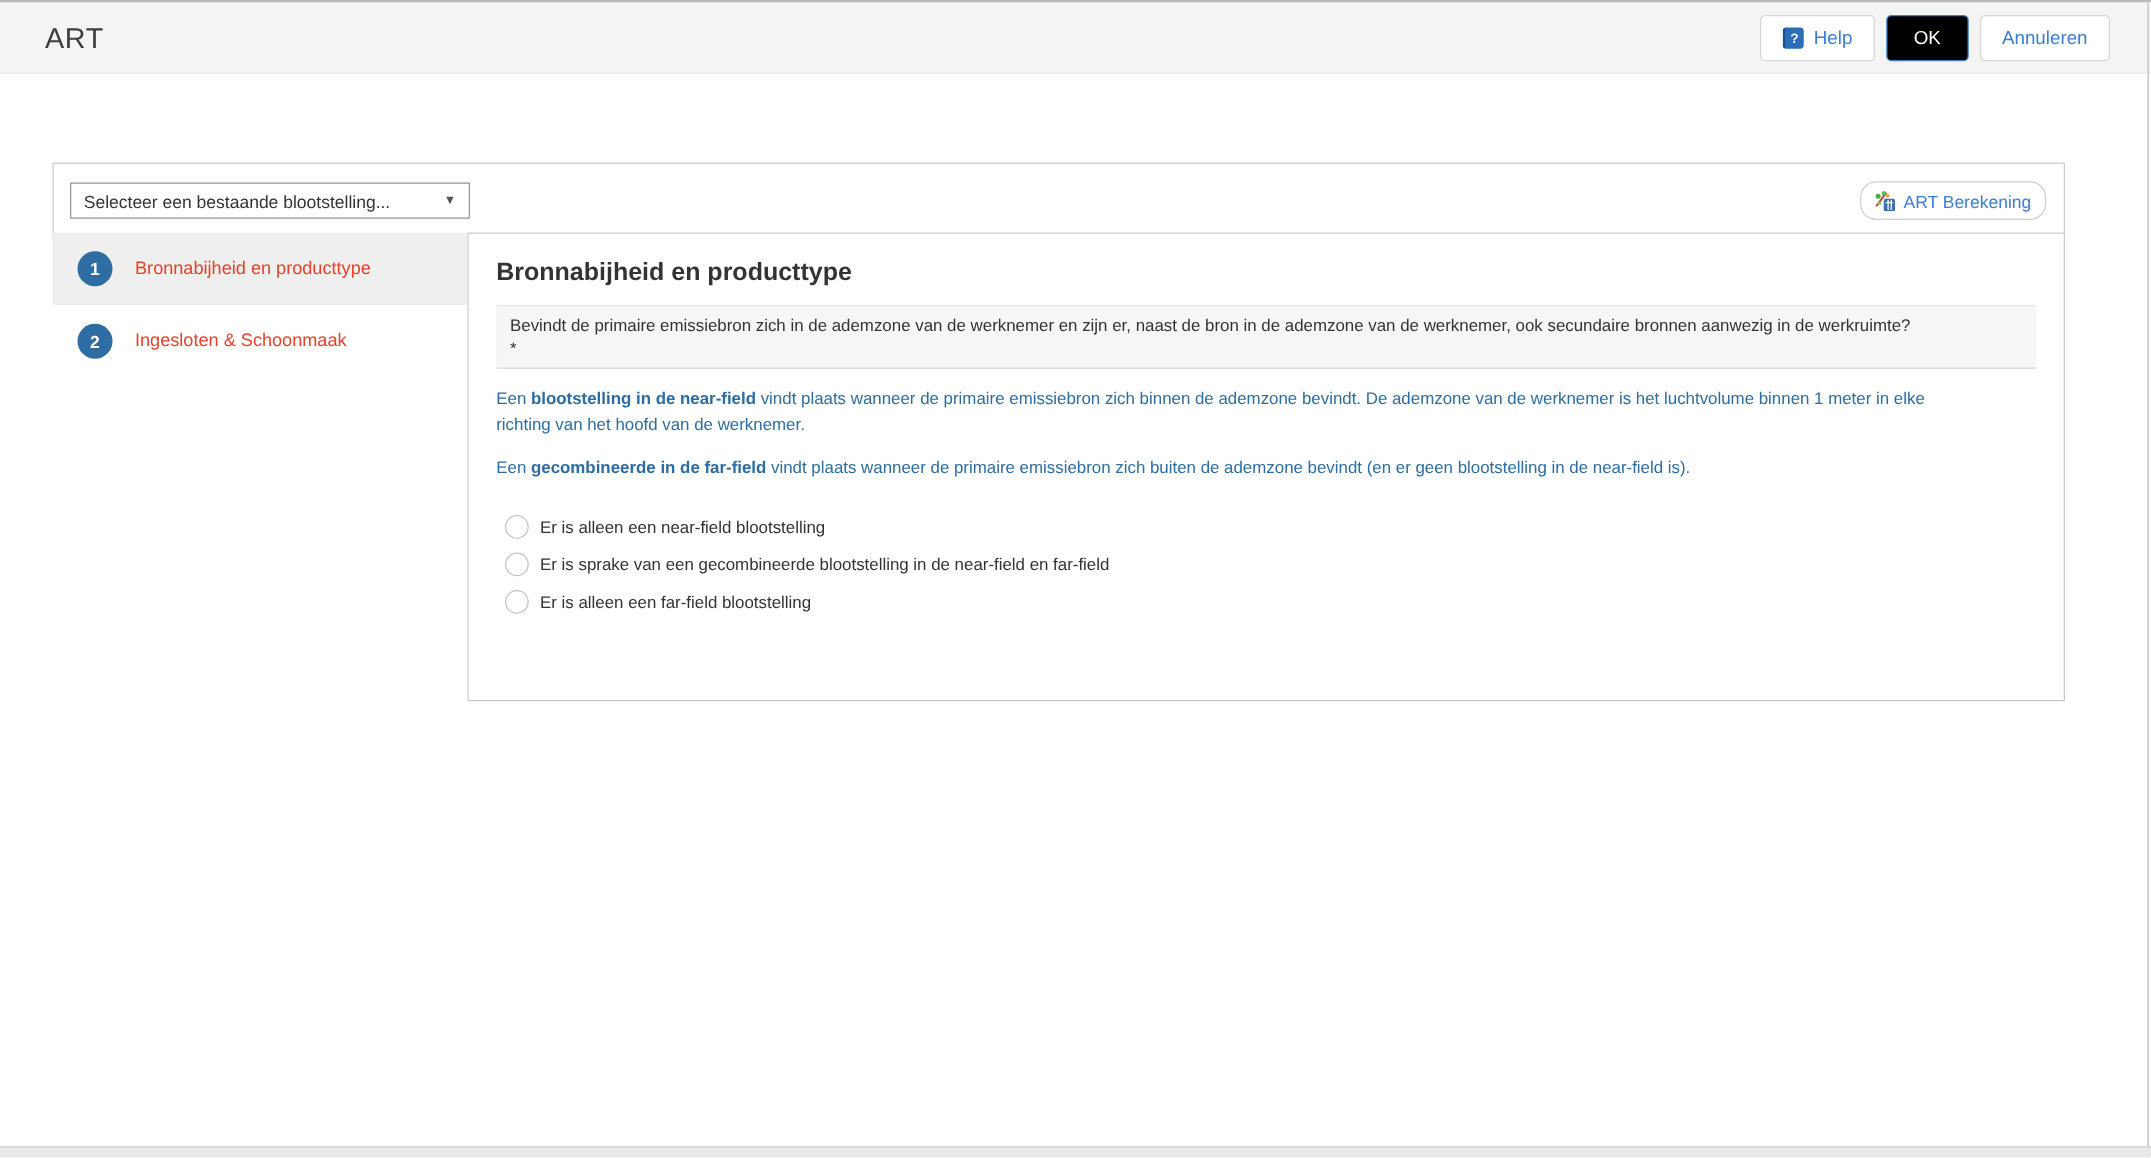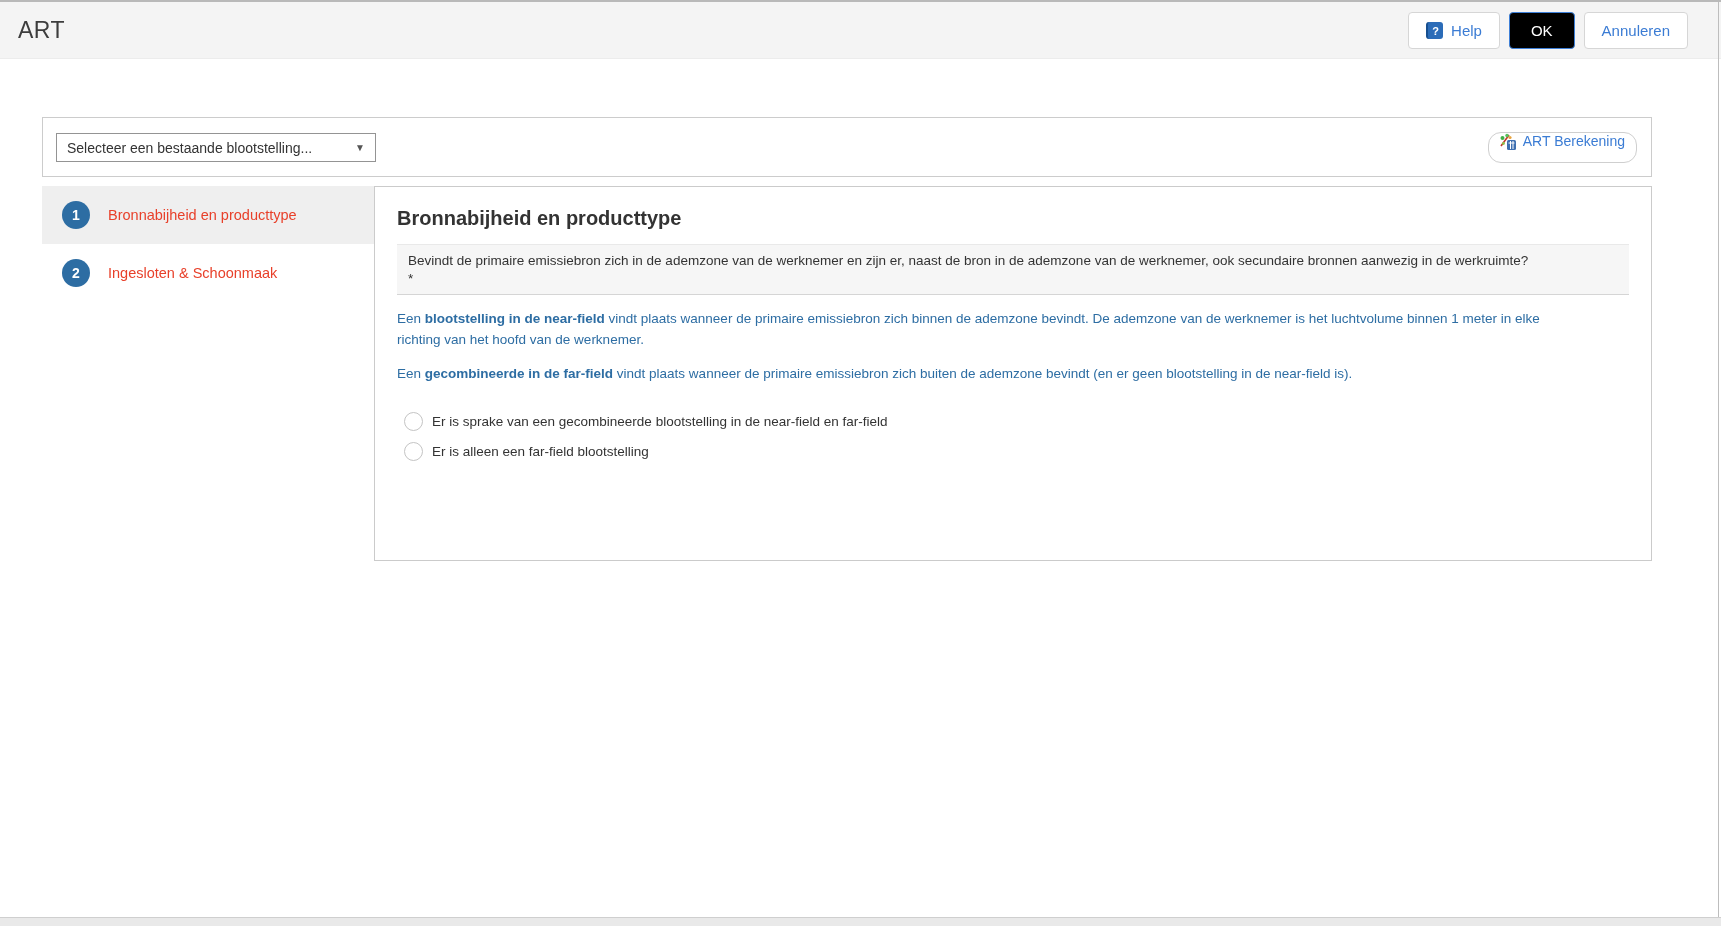--- a/index.html
+++ b/index.html
@@ -22,7 +22,7 @@
     background:#f4f4f4; border-bottom:1px solid #ececec;
     display:flex; align-items:center;
   }
-  .app-title { font-size:23px; color:#3d3d3d; margin-left:18px; letter-spacing:0.5px; }
+  .app-title { font-size:23px; color:#3d3d3d; margin-left:36px; letter-spacing:0.5px; }
   .header-actions { position:absolute; right:33px; top:0; height:57px; display:flex; align-items:center; gap:9px; }
   .btn {
     height:37px; border-radius:4px; font-size:15px; cursor:pointer;

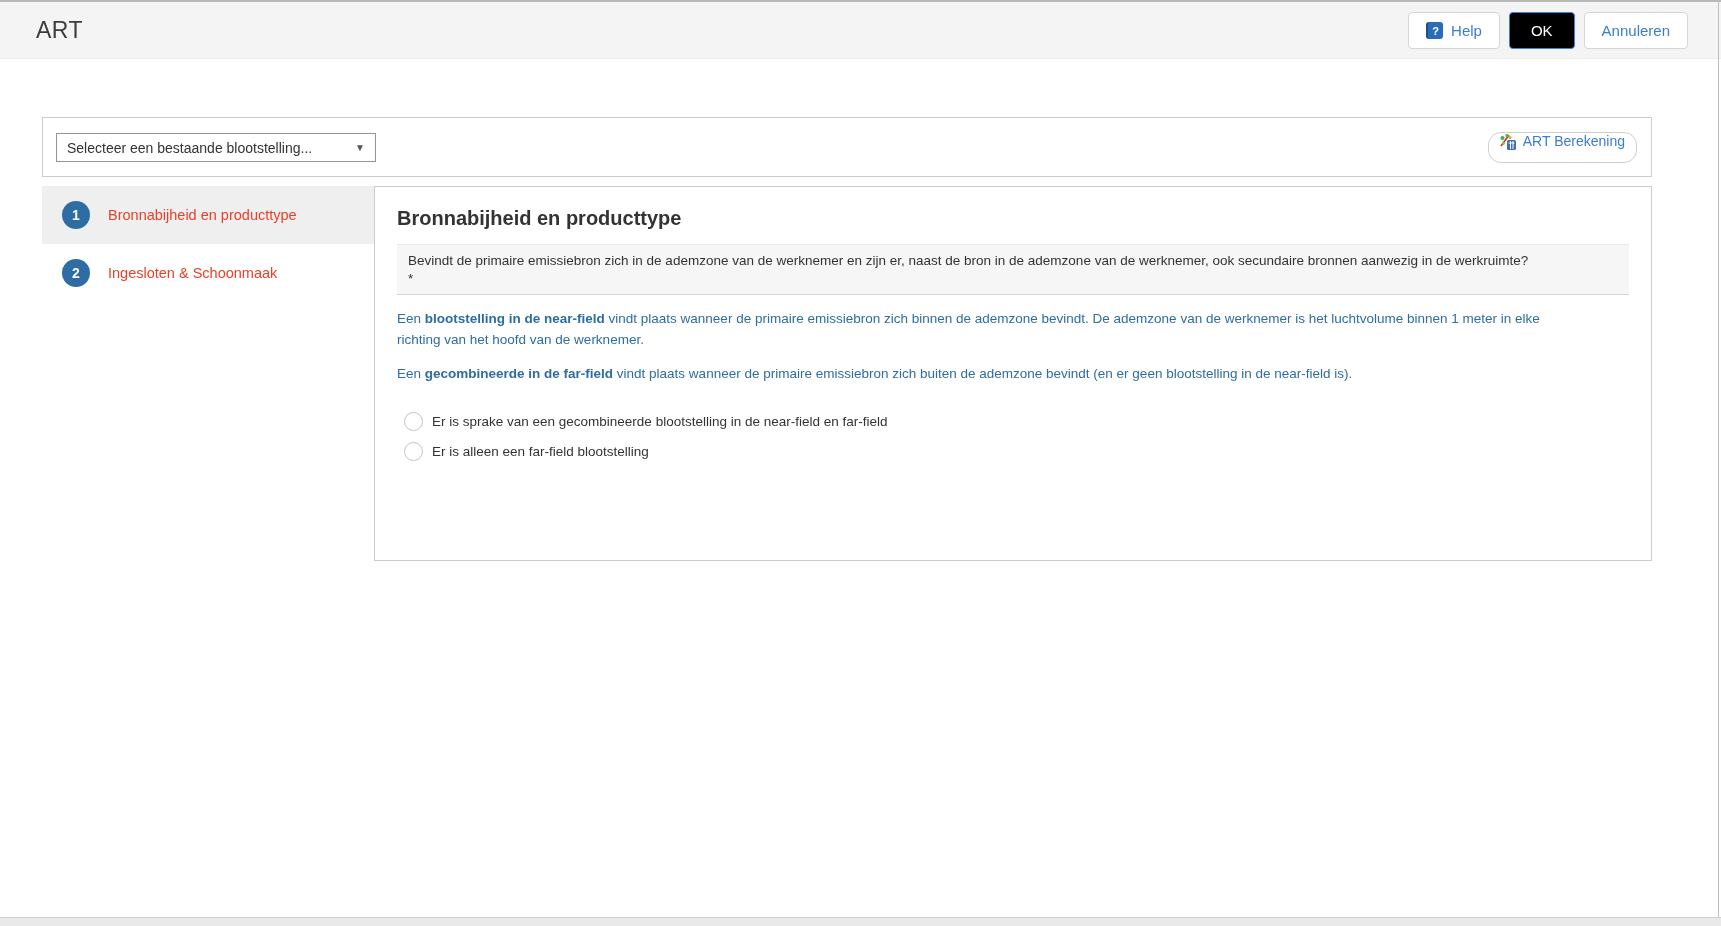--- a/index.html
+++ b/index.html
@@ -39,7 +39,7 @@
 
   
   .toolbar-box {
-    position:absolute; left:42px; top:115px; width:1610px; height:60px;
+    position:absolute; left:42px; top:128px; width:1610px; height:60px;
     background:#fff; border:1px solid #cccccc;
   }
   .select-box {

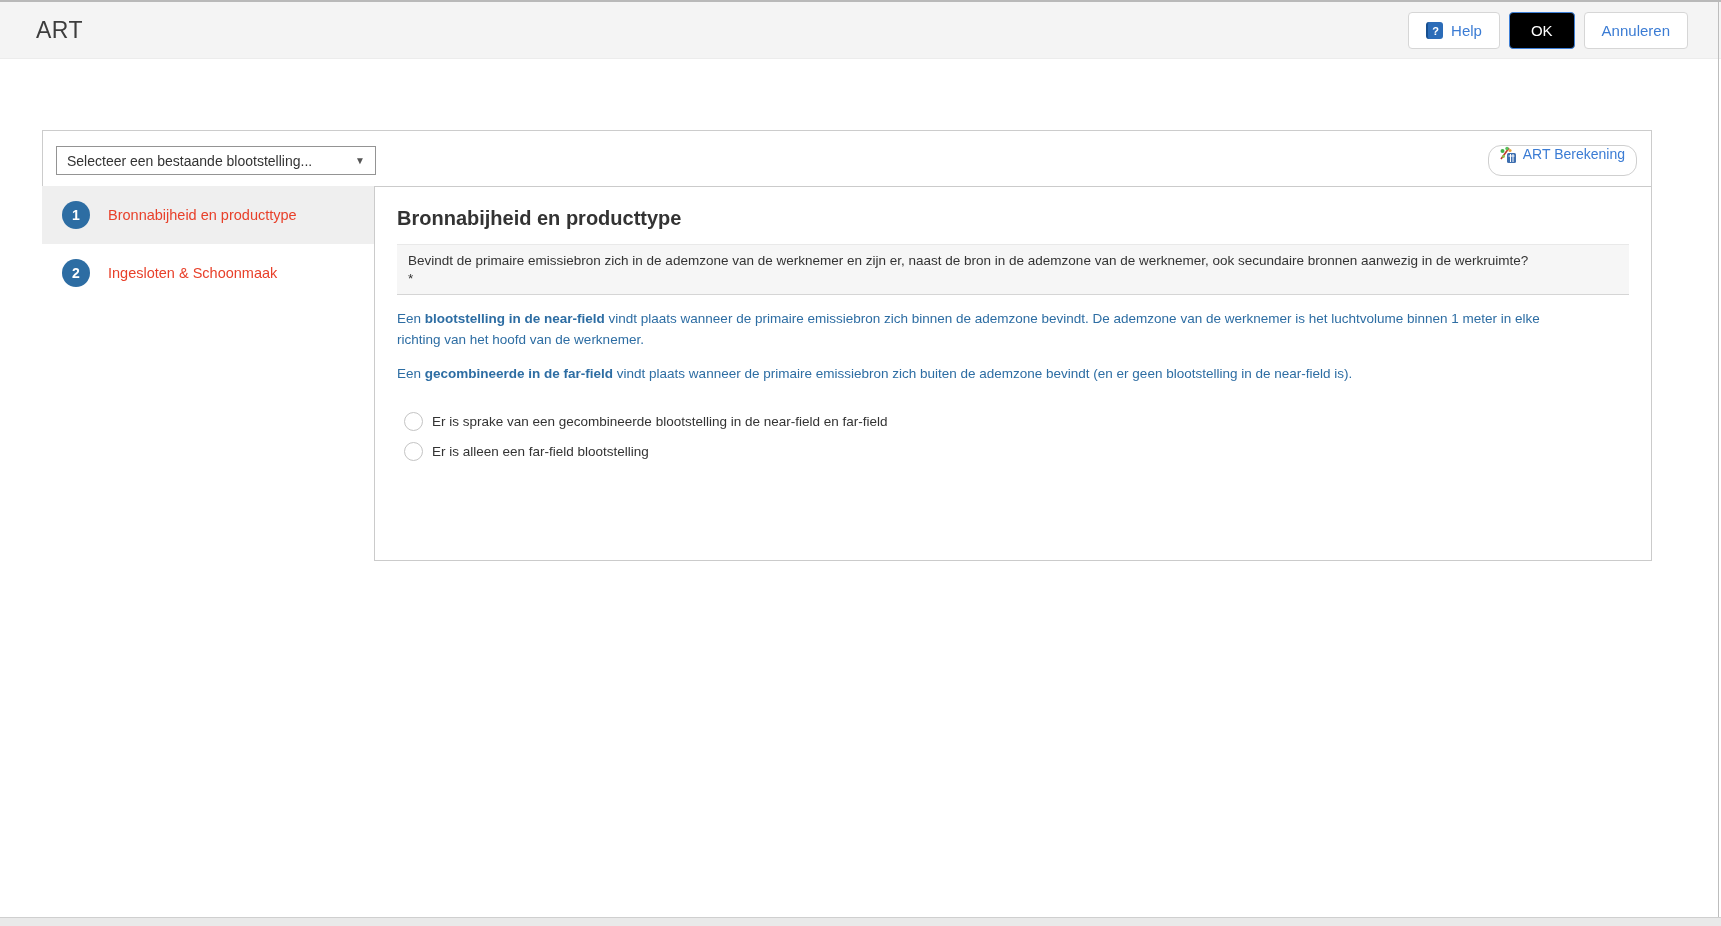--- a/index.html
+++ b/index.html
@@ -52,7 +52,7 @@
   .calc-btn {
     position:absolute; right:14px; top:14px; height:31px;
     background:#fff; border:1px solid #cfcfcf; border-radius:13px;
-    display:inline-flex; padding:0 11px; gap:6px;
+    display:inline-flex; align-items:center; padding:0 11px; gap:6px;
     color:#3b7cd4; font-size:14px; cursor:pointer;
   }
 

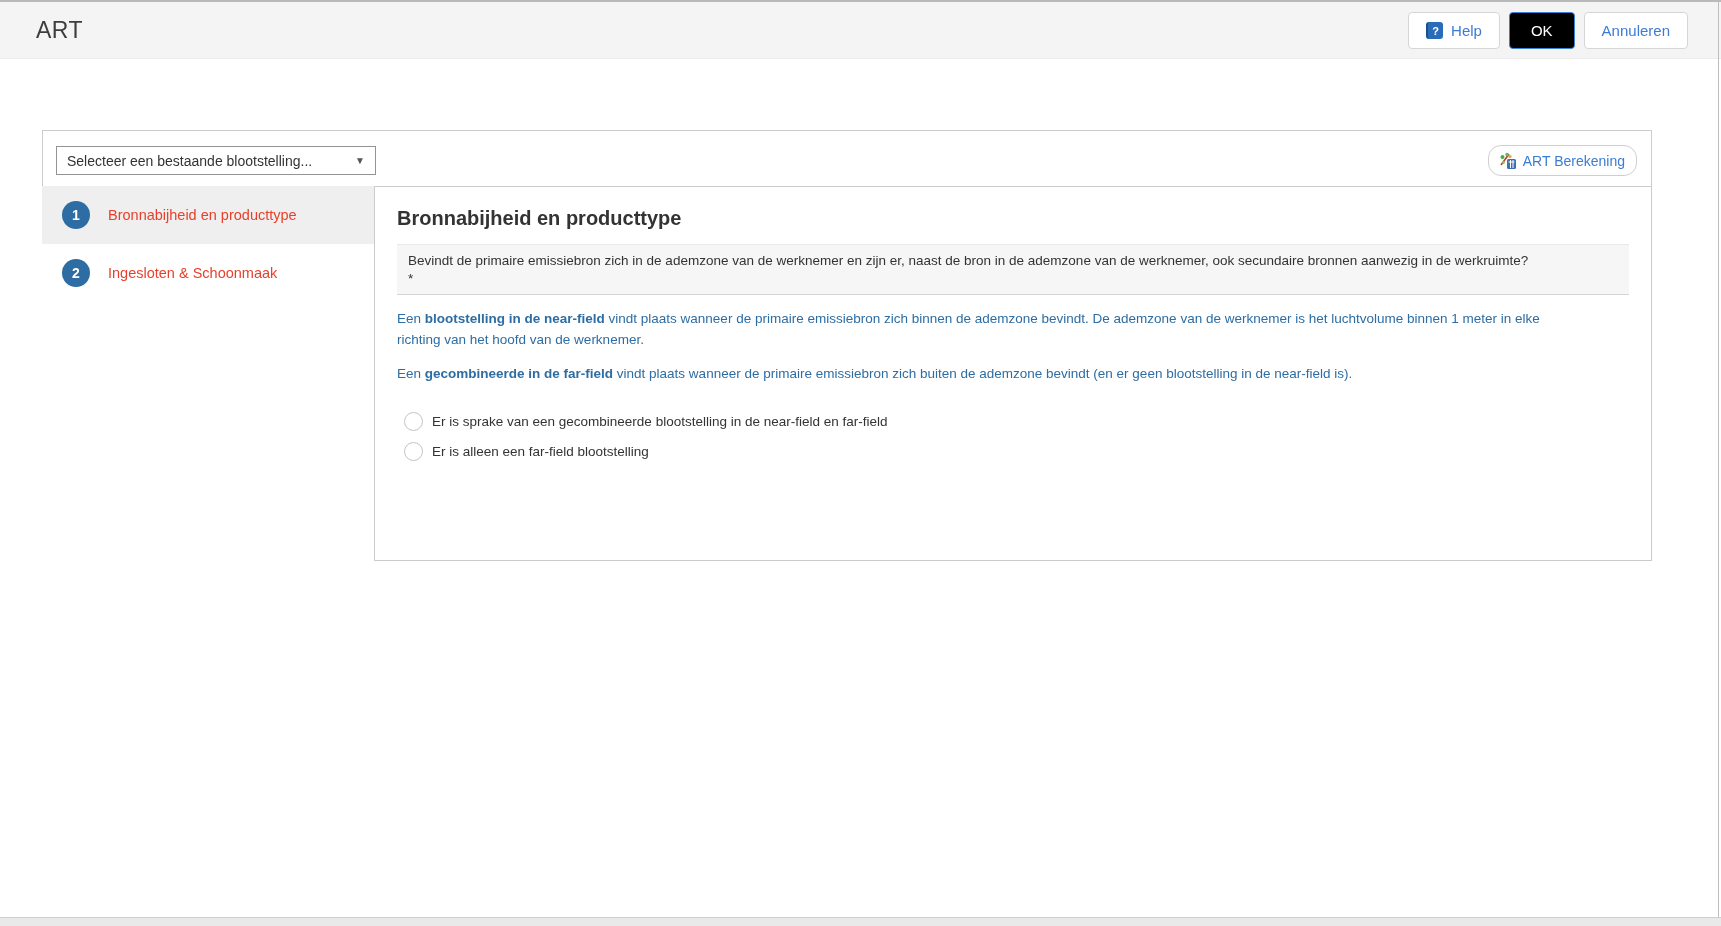--- a/index.html
+++ b/index.html
@@ -156,6 +156,10 @@
   <div class="options">
     <div class="option-row">
       <span class="radio-circle"></span>
+      <span class="option-label">Er is alleen een near-field blootstelling</span>
+    </div>
+    <div class="option-row">
+      <span class="radio-circle"></span>
       <span class="option-label">Er is sprake van een gecombineerde blootstelling in de near-field en far-field</span>
     </div>
     <div class="option-row">

